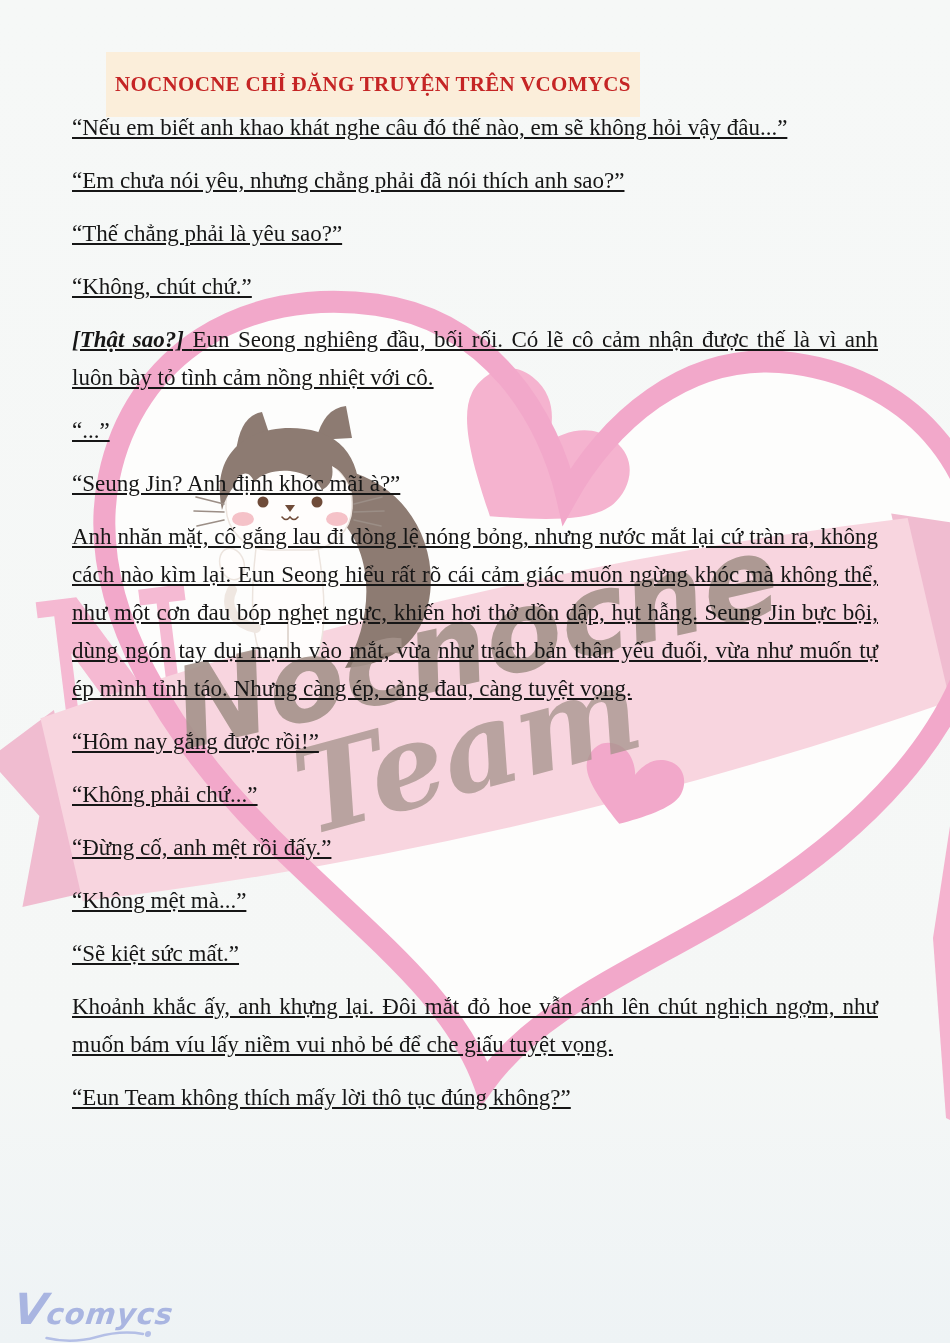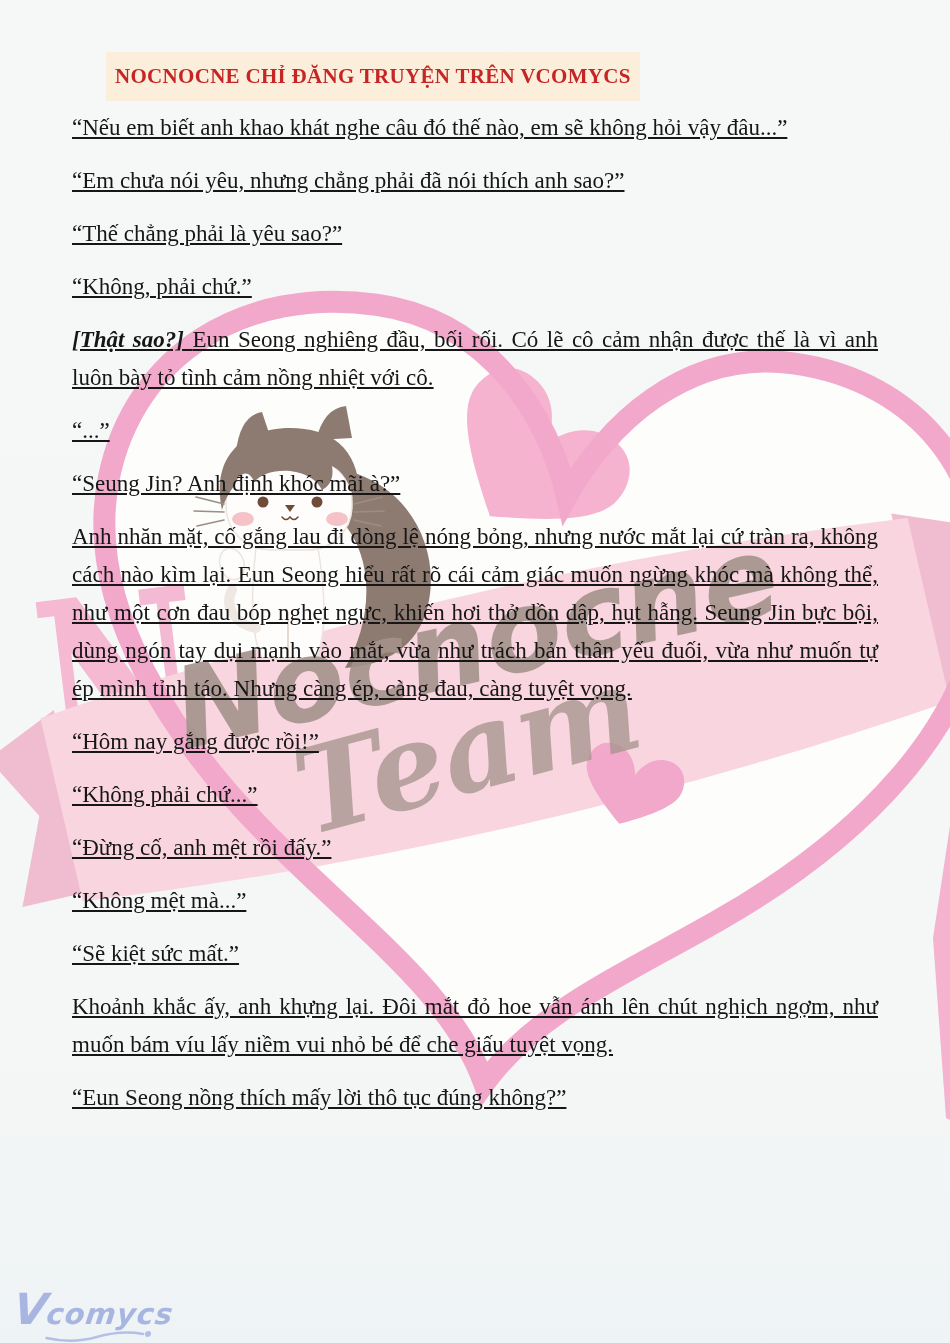--- a/index.html
+++ b/index.html
@@ -15,7 +15,7 @@
   .wm{position:absolute;left:0;top:0;z-index:0;}
   .header{position:absolute;left:106px;top:52px;z-index:2;
           background:var(--header-bg,#fbeeda);color:var(--header-red,#c52525);
-          font:bold 21px/33px "Liberation Serif",serif;padding:8px 9px;letter-spacing:.3px;}
+          font:bold 21px/33px "Liberation Serif",serif;padding:16px 9px;letter-spacing:.3px;}
   .story{position:absolute;left:72px;top:109px;width:806px;z-index:2;
          font:23px/38px "Liberation Serif",serif;color:var(--ink,#161616);
          text-align:justify;text-decoration:underline;}

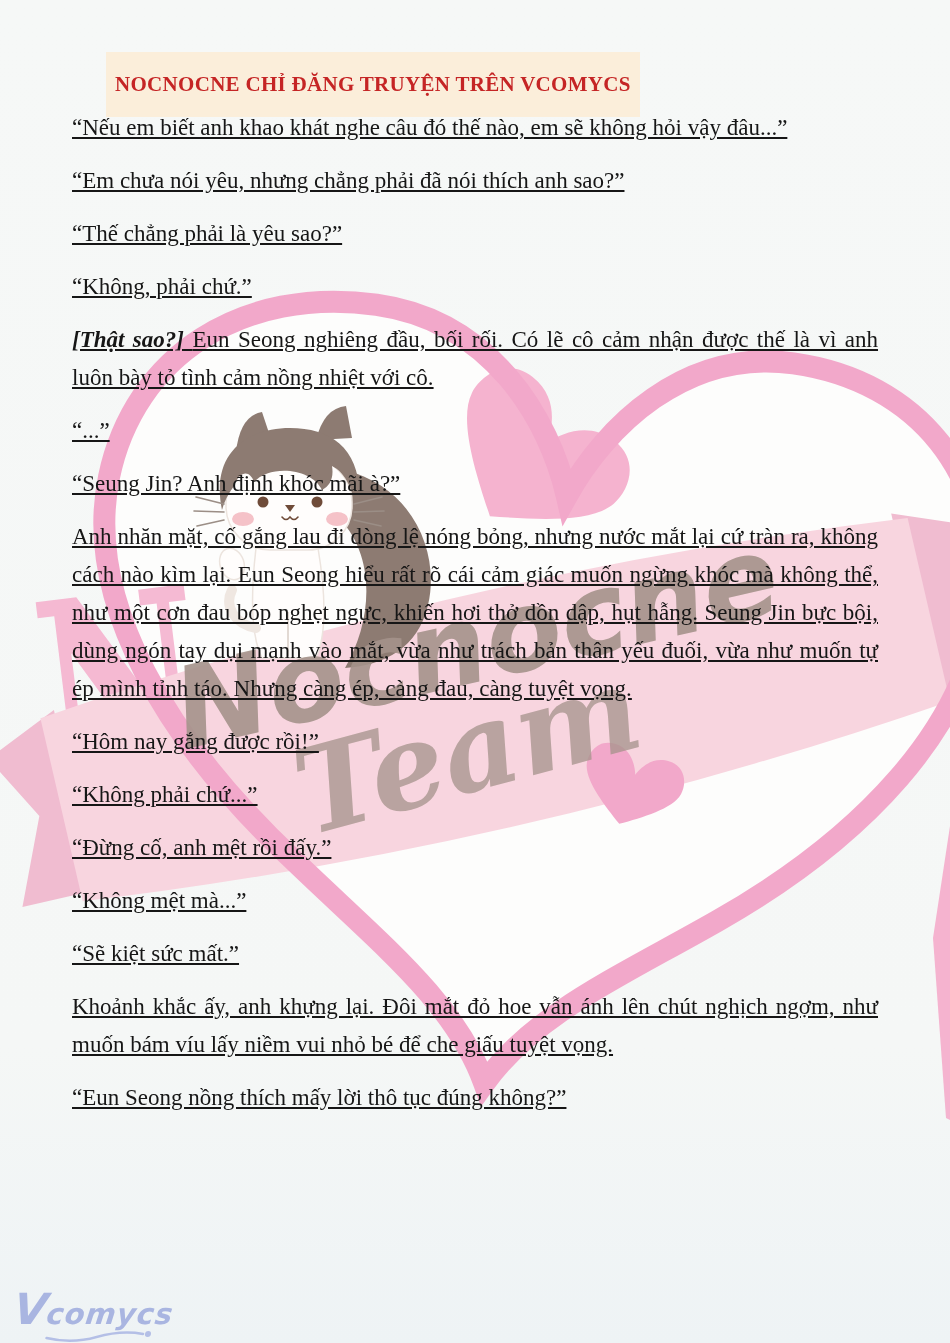--- a/index.html
+++ b/index.html
@@ -93,7 +93,7 @@
     <p><span>“Nếu em biết anh khao khát nghe câu đó thế nào, em sẽ không hỏi vậy đâu...”</span></p>
     <p><span>“Em chưa nói yêu, nhưng chẳng phải đã nói thích anh sao?”</span></p>
     <p><span>“Thế chẳng phải là yêu sao?”</span></p>
-    <p><span>“Không, phải chứ.”</span></p>
+    <p><span>“Không, chút chứ.”</span></p>
     <p><b class="lead">[Thật sao?]</b>
       <span>Eun Seong nghiêng đầu, bối rối. Có lẽ cô cảm nhận được thế là vì anh luôn bày tỏ tình cảm nồng nhiệt với cô.</span></p>
     <p><span>“...”</span></p>

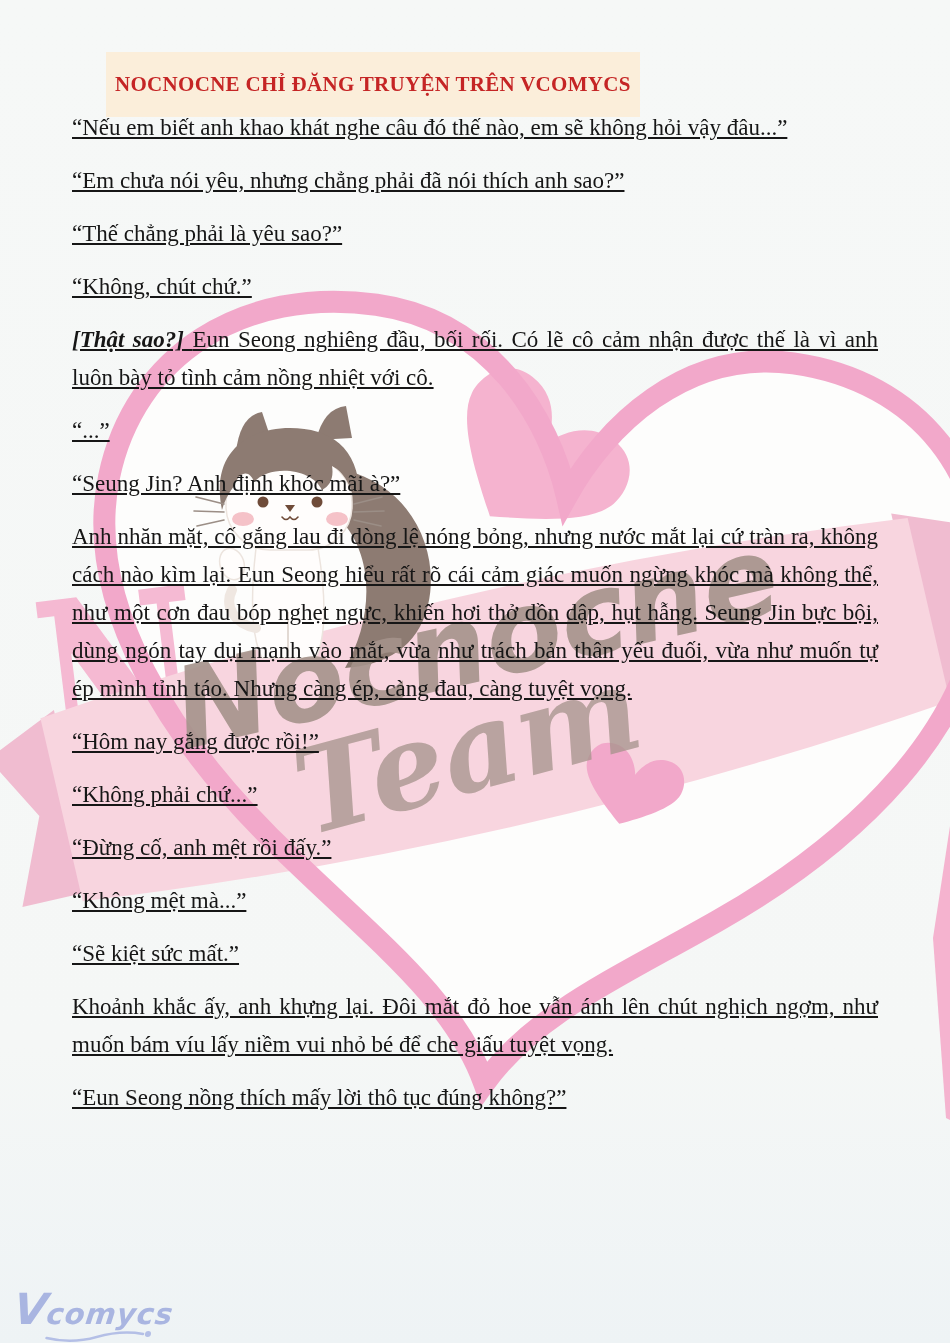--- a/index.html
+++ b/index.html
@@ -105,7 +105,7 @@
     <p><span>“Không mệt mà...”</span></p>
     <p><span>“Sẽ kiệt sức mất.”</span></p>
     <p><span>Khoảnh khắc ấy, anh khựng lại. Đôi mắt đỏ hoe vẫn ánh lên chút nghịch ngợm, như muốn bám víu lấy niềm vui nhỏ bé để che giấu tuyệt vọng.</span></p>
-    <p><span>“Eun Seong nồng thích mấy lời thô tục đúng không?”</span></p>
+    <p><span>“Eun Team không thích mấy lời thô tục đúng không?”</span></p>
   </main>
 
   <div class="vcomycs">

